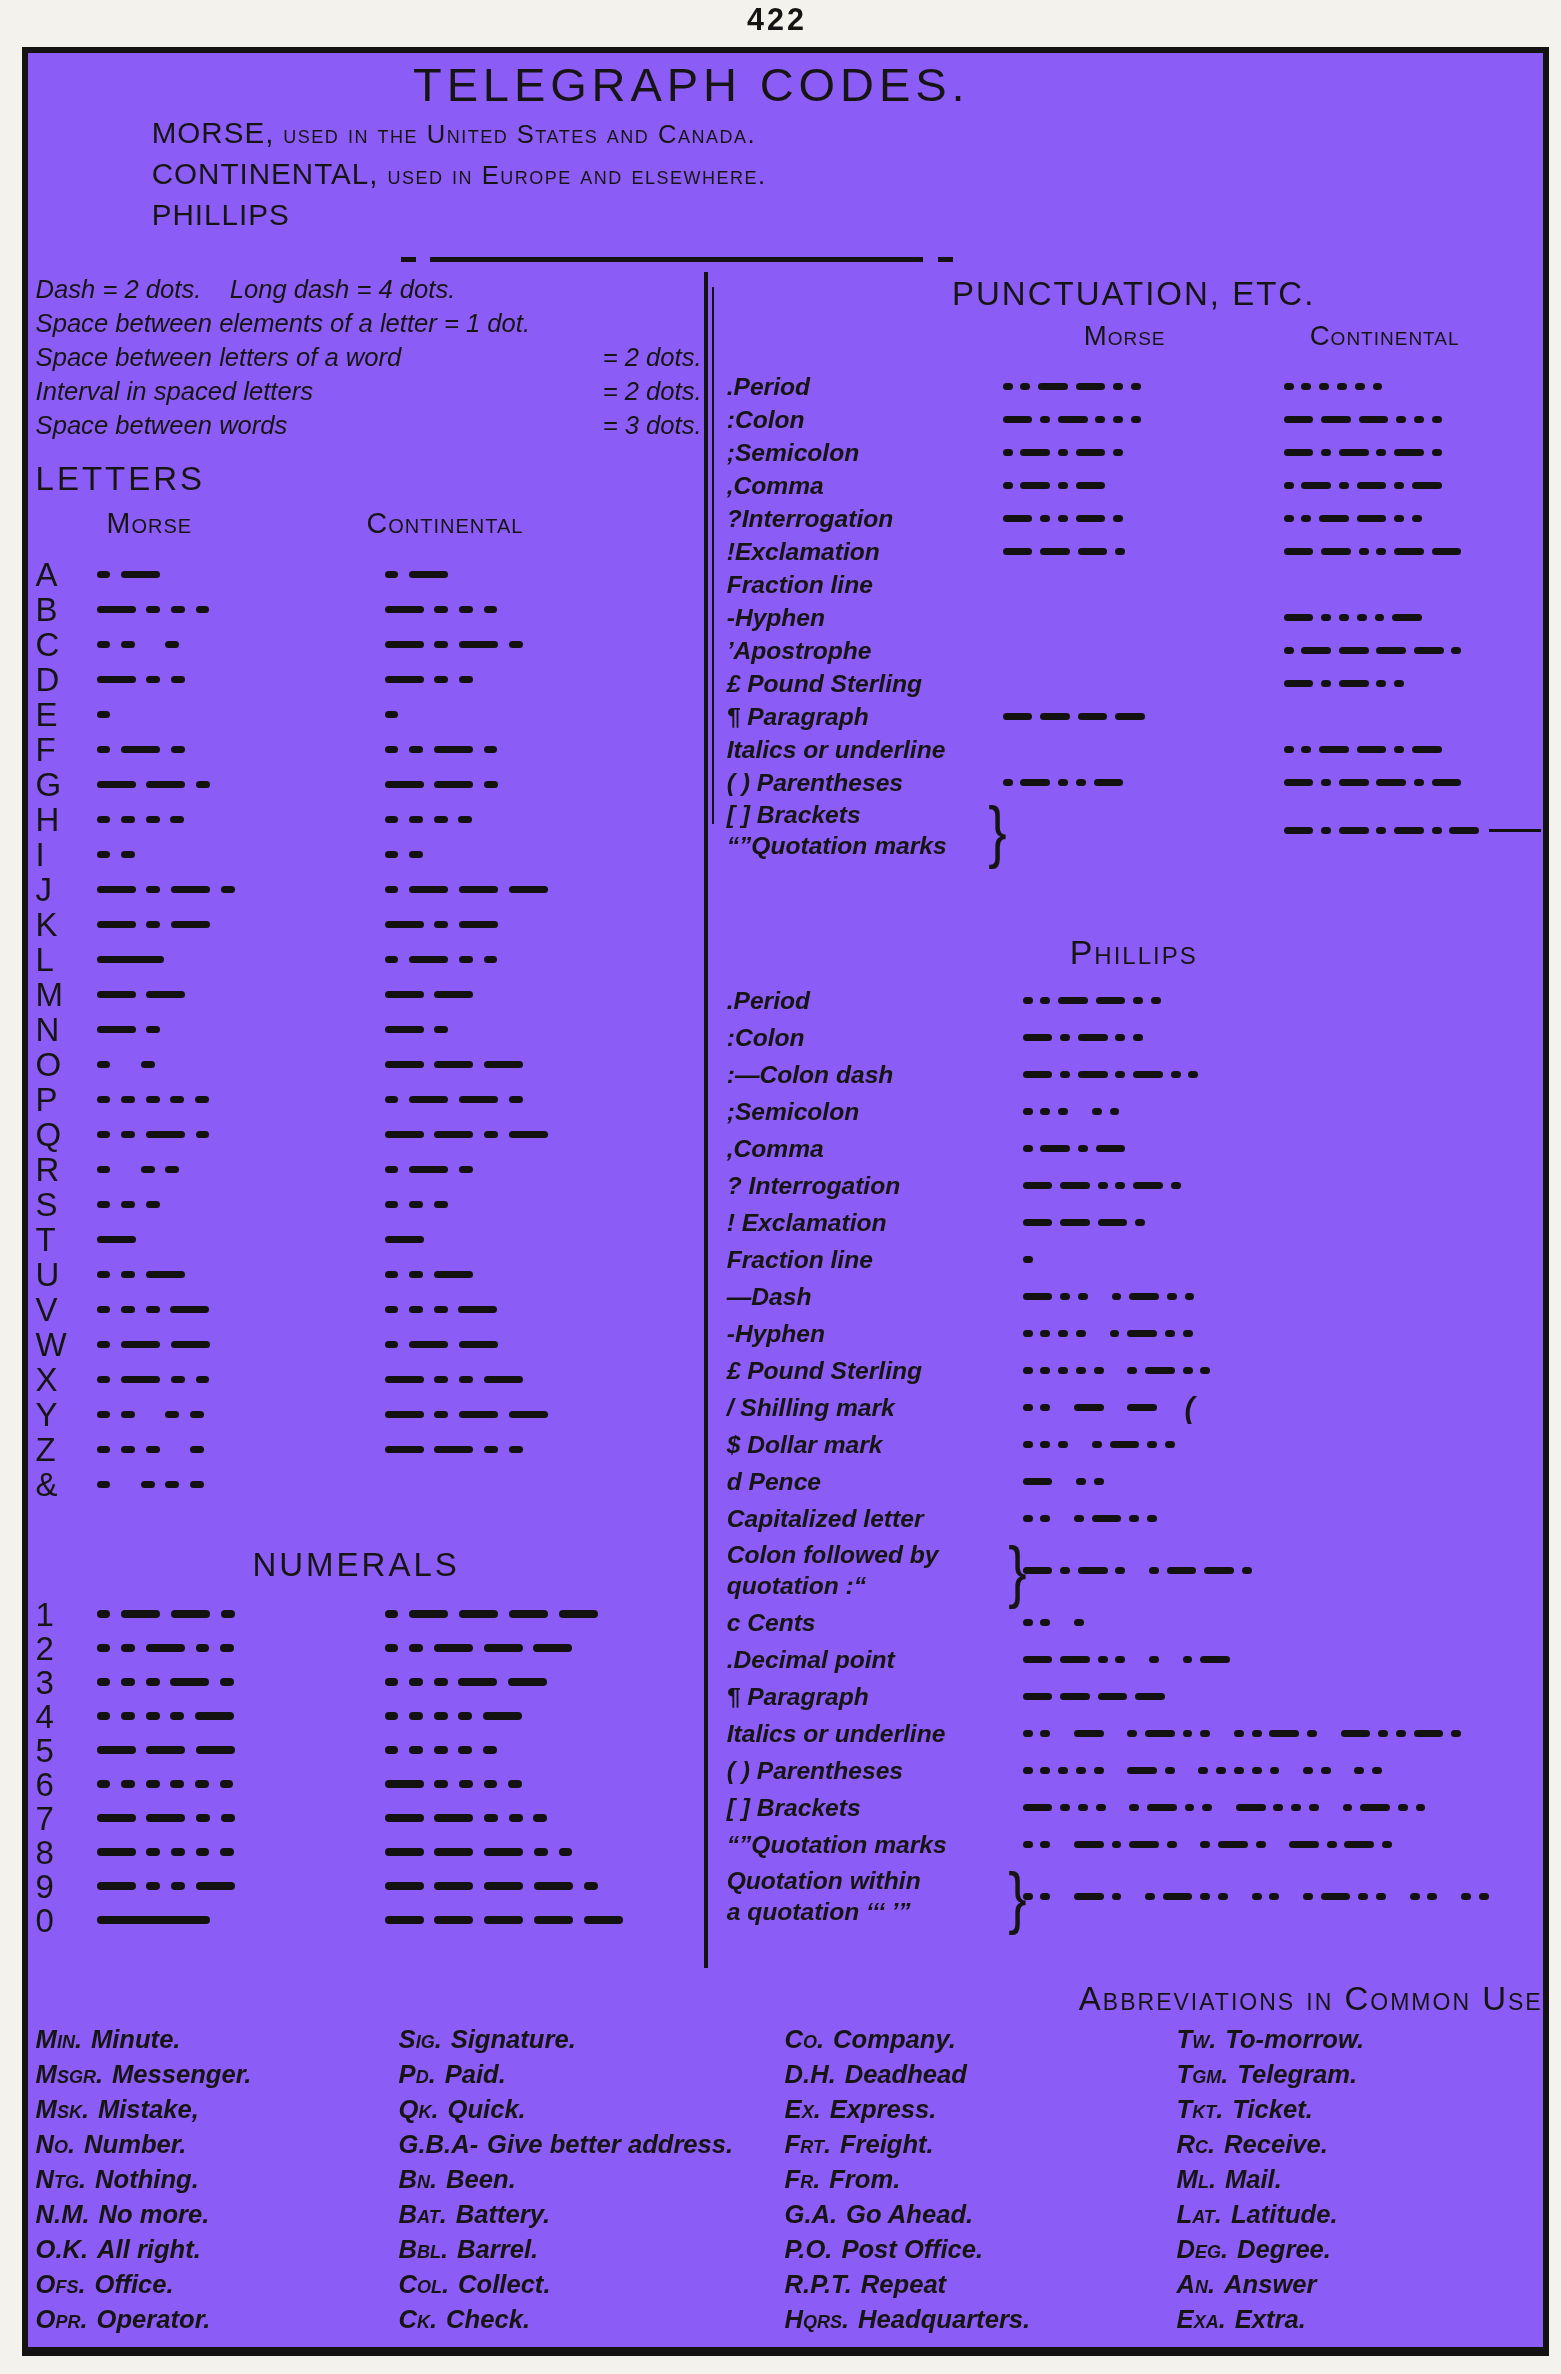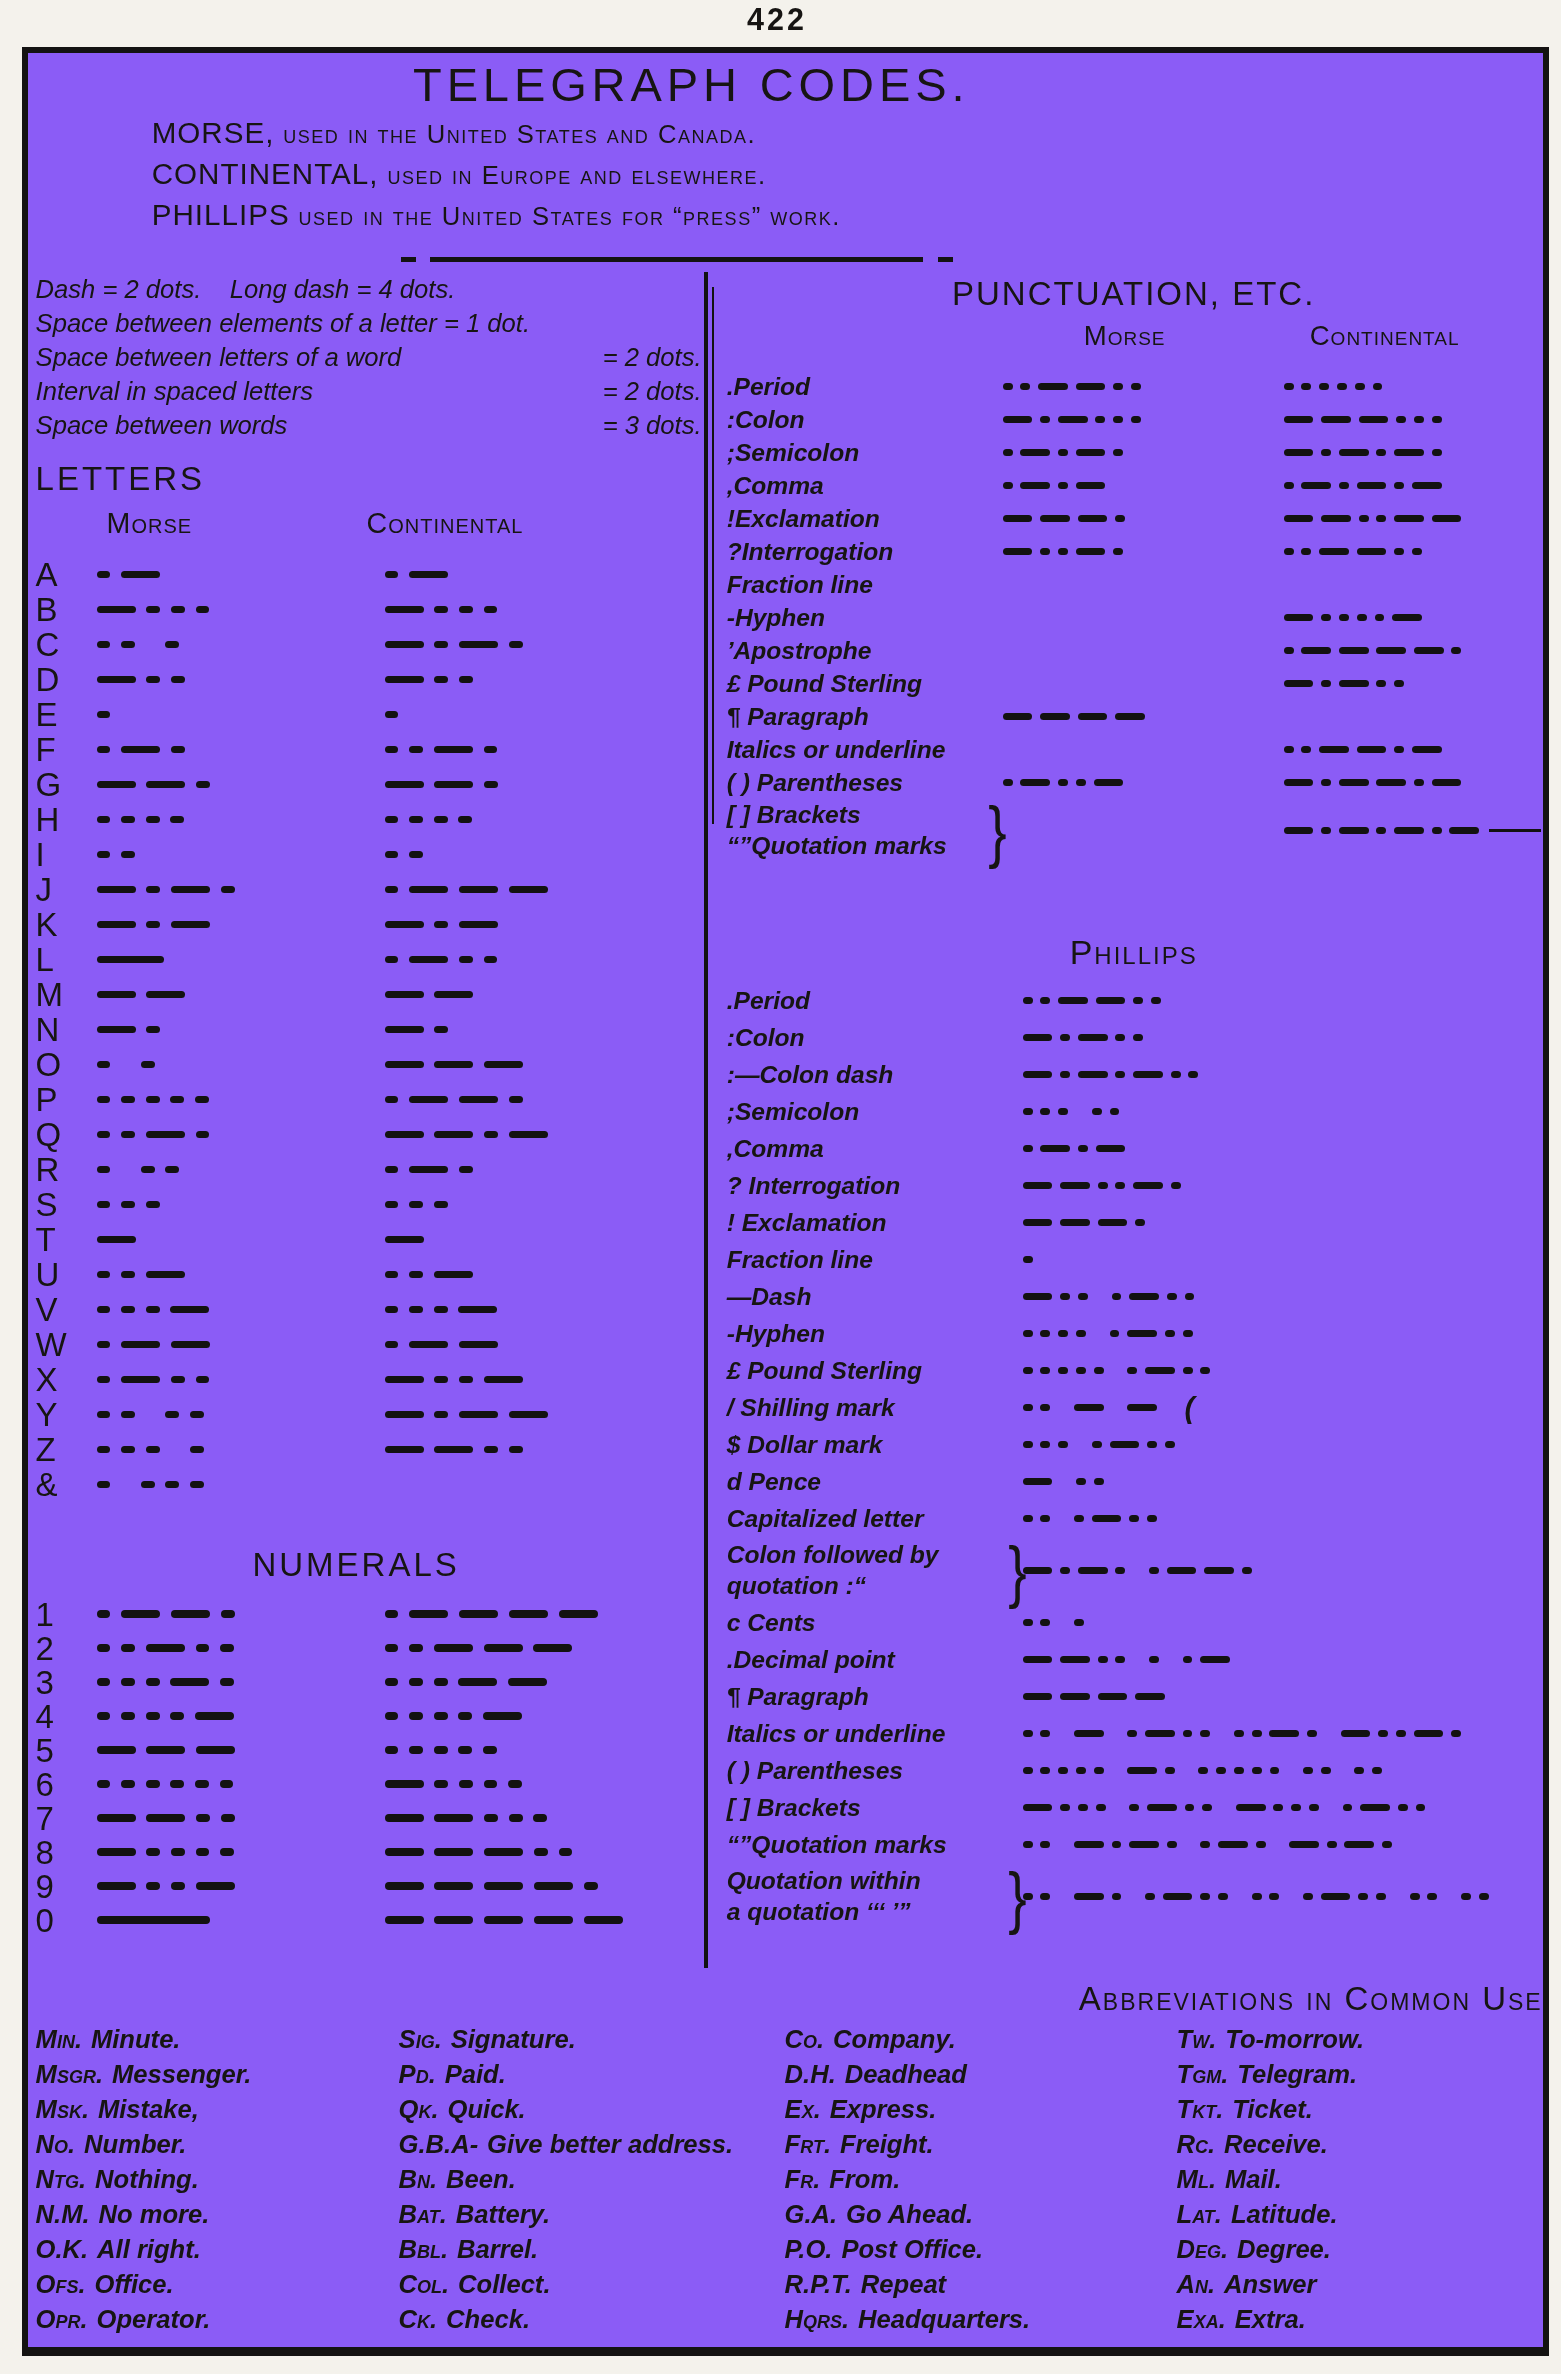--- a/index.html
+++ b/index.html
@@ -106,7 +106,6 @@
     </div>
     <div class="subline">
       <span class="lead">PHILLIPS</span>
-      <span class="rest">used in the United States for “press” work.</span>
     </div>
   </div>
 

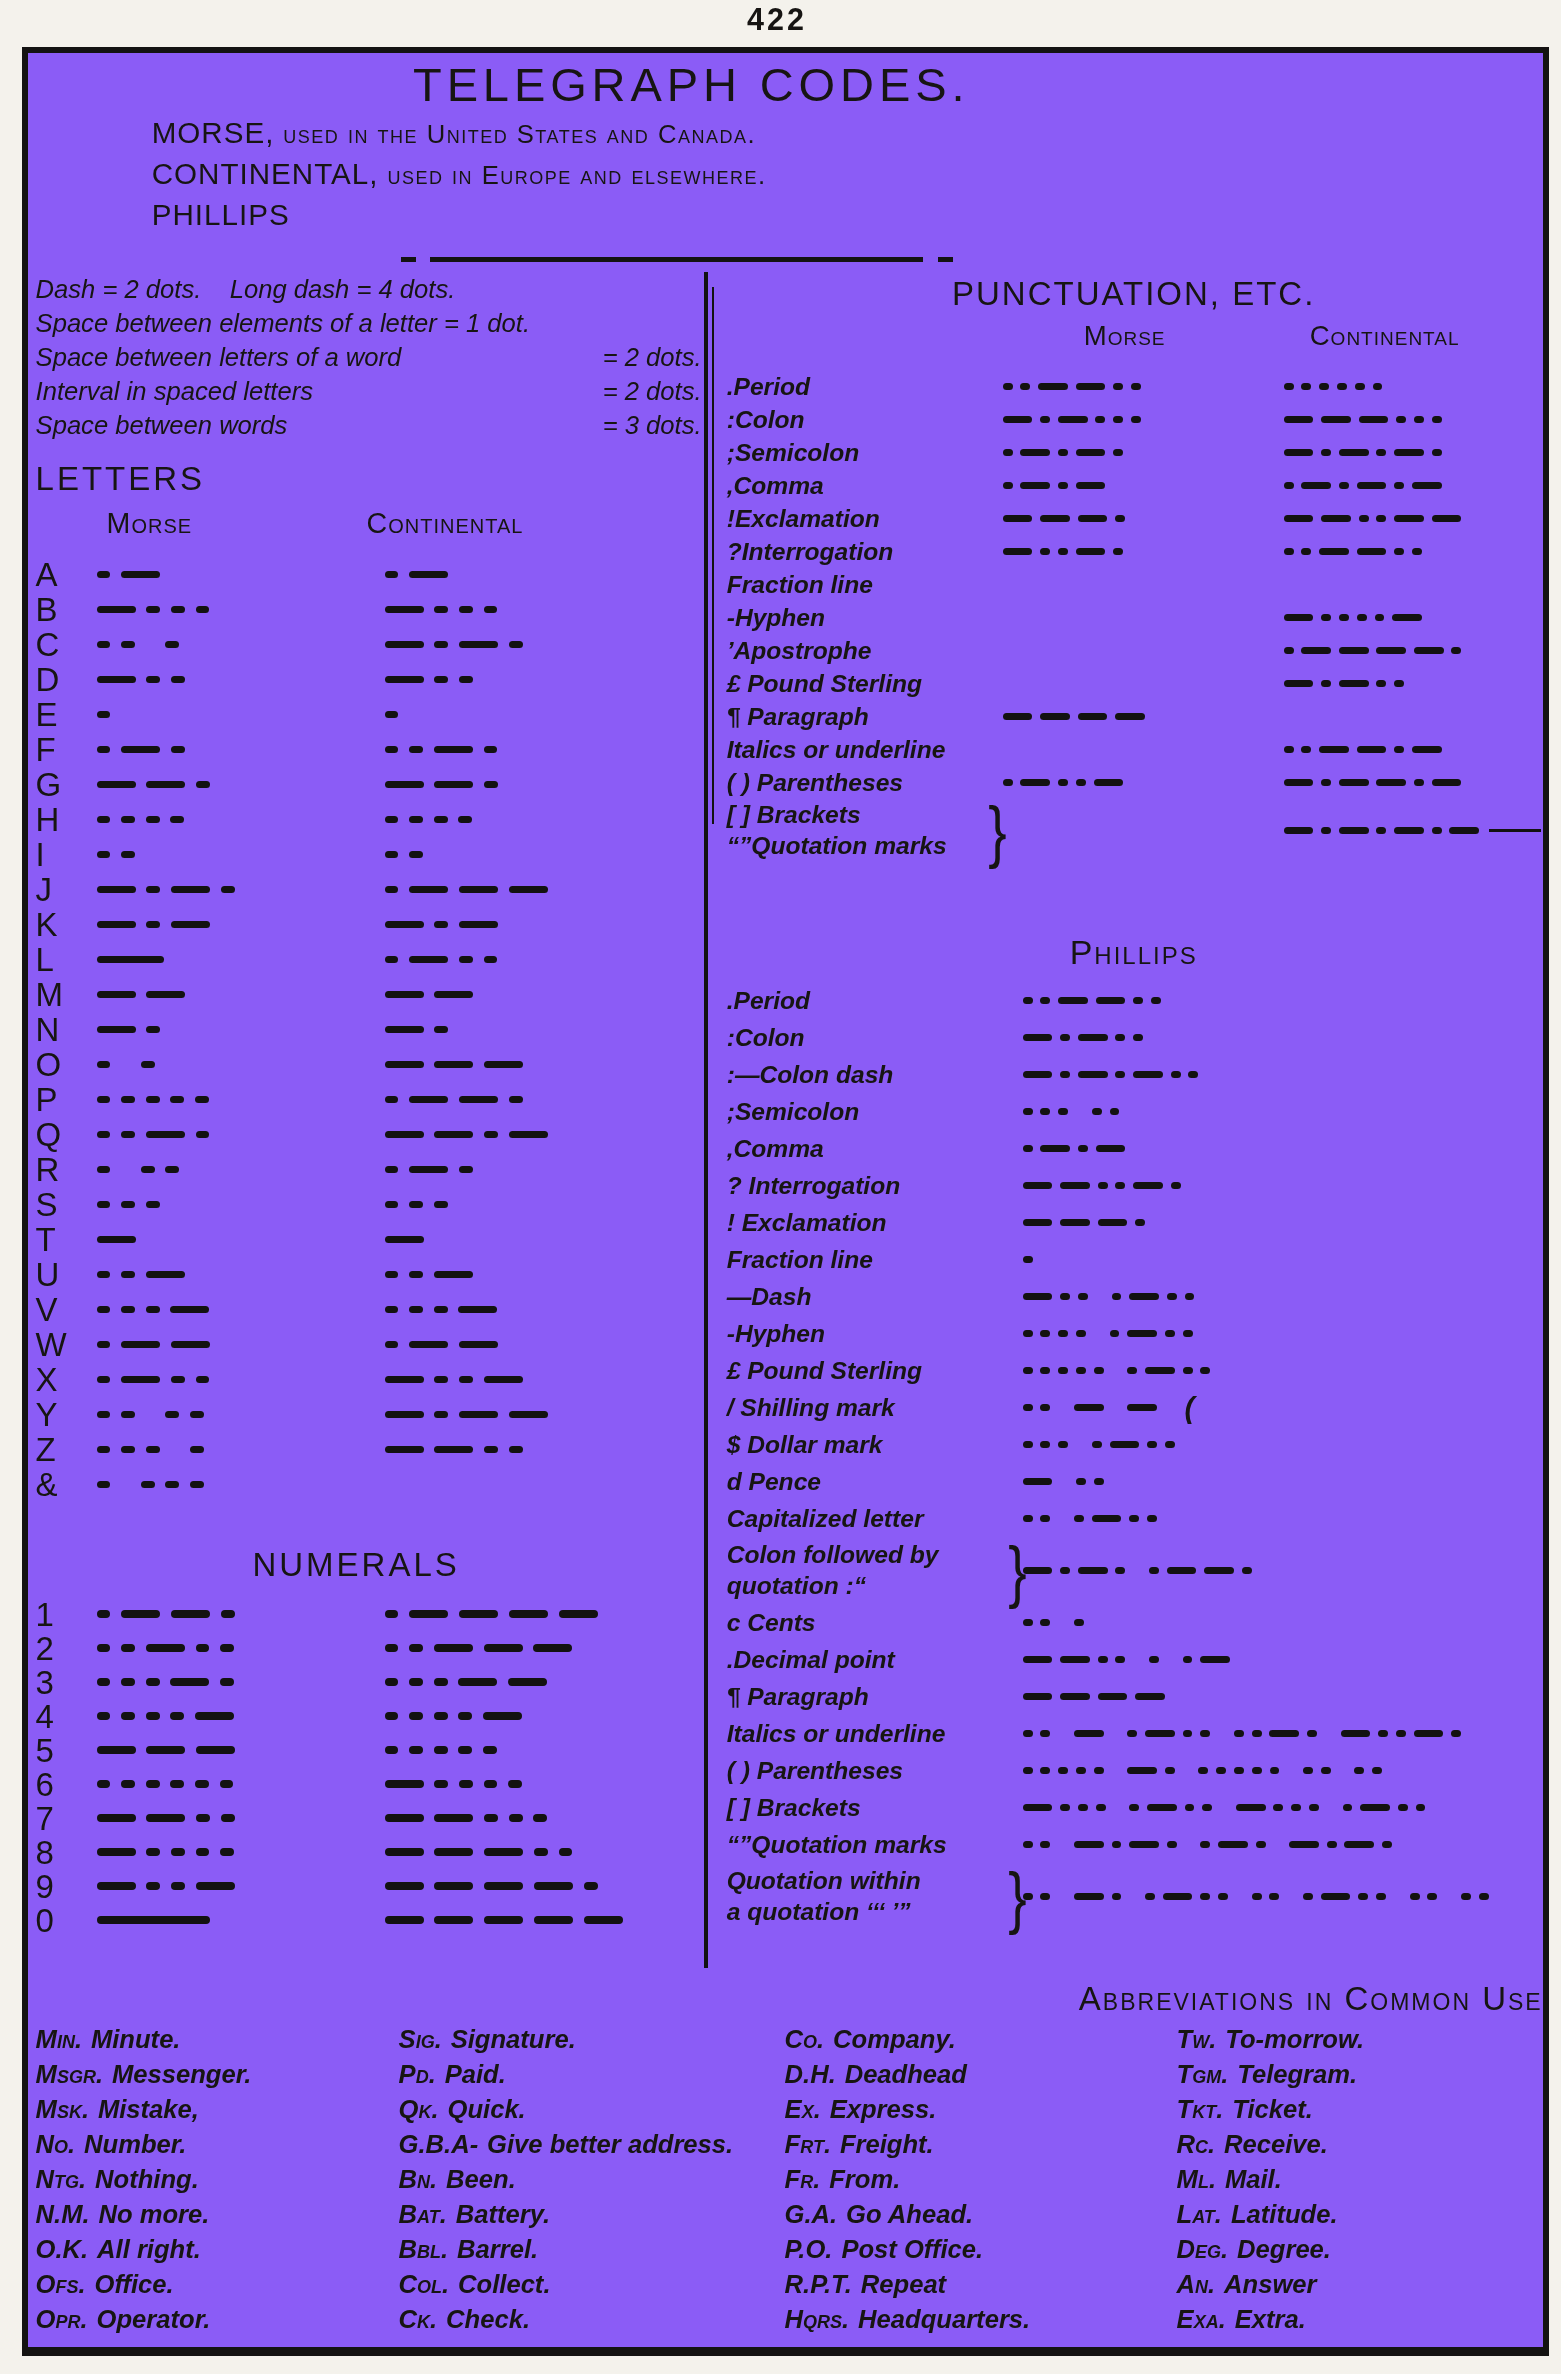--- a/index.html
+++ b/index.html
@@ -749,6 +749,24 @@
           </div>
         </div>
         <div class="prow">
+          <div class="plabel">?Interrogation</div>
+          <div class="code pcell-m">
+            <span class="mk dash"></span>
+            <span class="mk dot"></span>
+            <span class="mk dot"></span>
+            <span class="mk dash"></span>
+            <span class="mk dot"></span>
+          </div>
+          <div class="code pcell-c">
+            <span class="mk dot"></span>
+            <span class="mk dot"></span>
+            <span class="mk dash"></span>
+            <span class="mk dash"></span>
+            <span class="mk dot"></span>
+            <span class="mk dot"></span>
+          </div>
+        </div>
+        <div class="prow">
           <div class="plabel">!Exclamation</div>
           <div class="code pcell-m">
             <span class="mk dash"></span>
@@ -763,24 +781,6 @@
             <span class="mk dot"></span>
             <span class="mk dash"></span>
             <span class="mk dash"></span>
-          </div>
-        </div>
-        <div class="prow">
-          <div class="plabel">?Interrogation</div>
-          <div class="code pcell-m">
-            <span class="mk dash"></span>
-            <span class="mk dot"></span>
-            <span class="mk dot"></span>
-            <span class="mk dash"></span>
-            <span class="mk dot"></span>
-          </div>
-          <div class="code pcell-c">
-            <span class="mk dot"></span>
-            <span class="mk dot"></span>
-            <span class="mk dash"></span>
-            <span class="mk dash"></span>
-            <span class="mk dot"></span>
-            <span class="mk dot"></span>
           </div>
         </div>
         <div class="prow">

